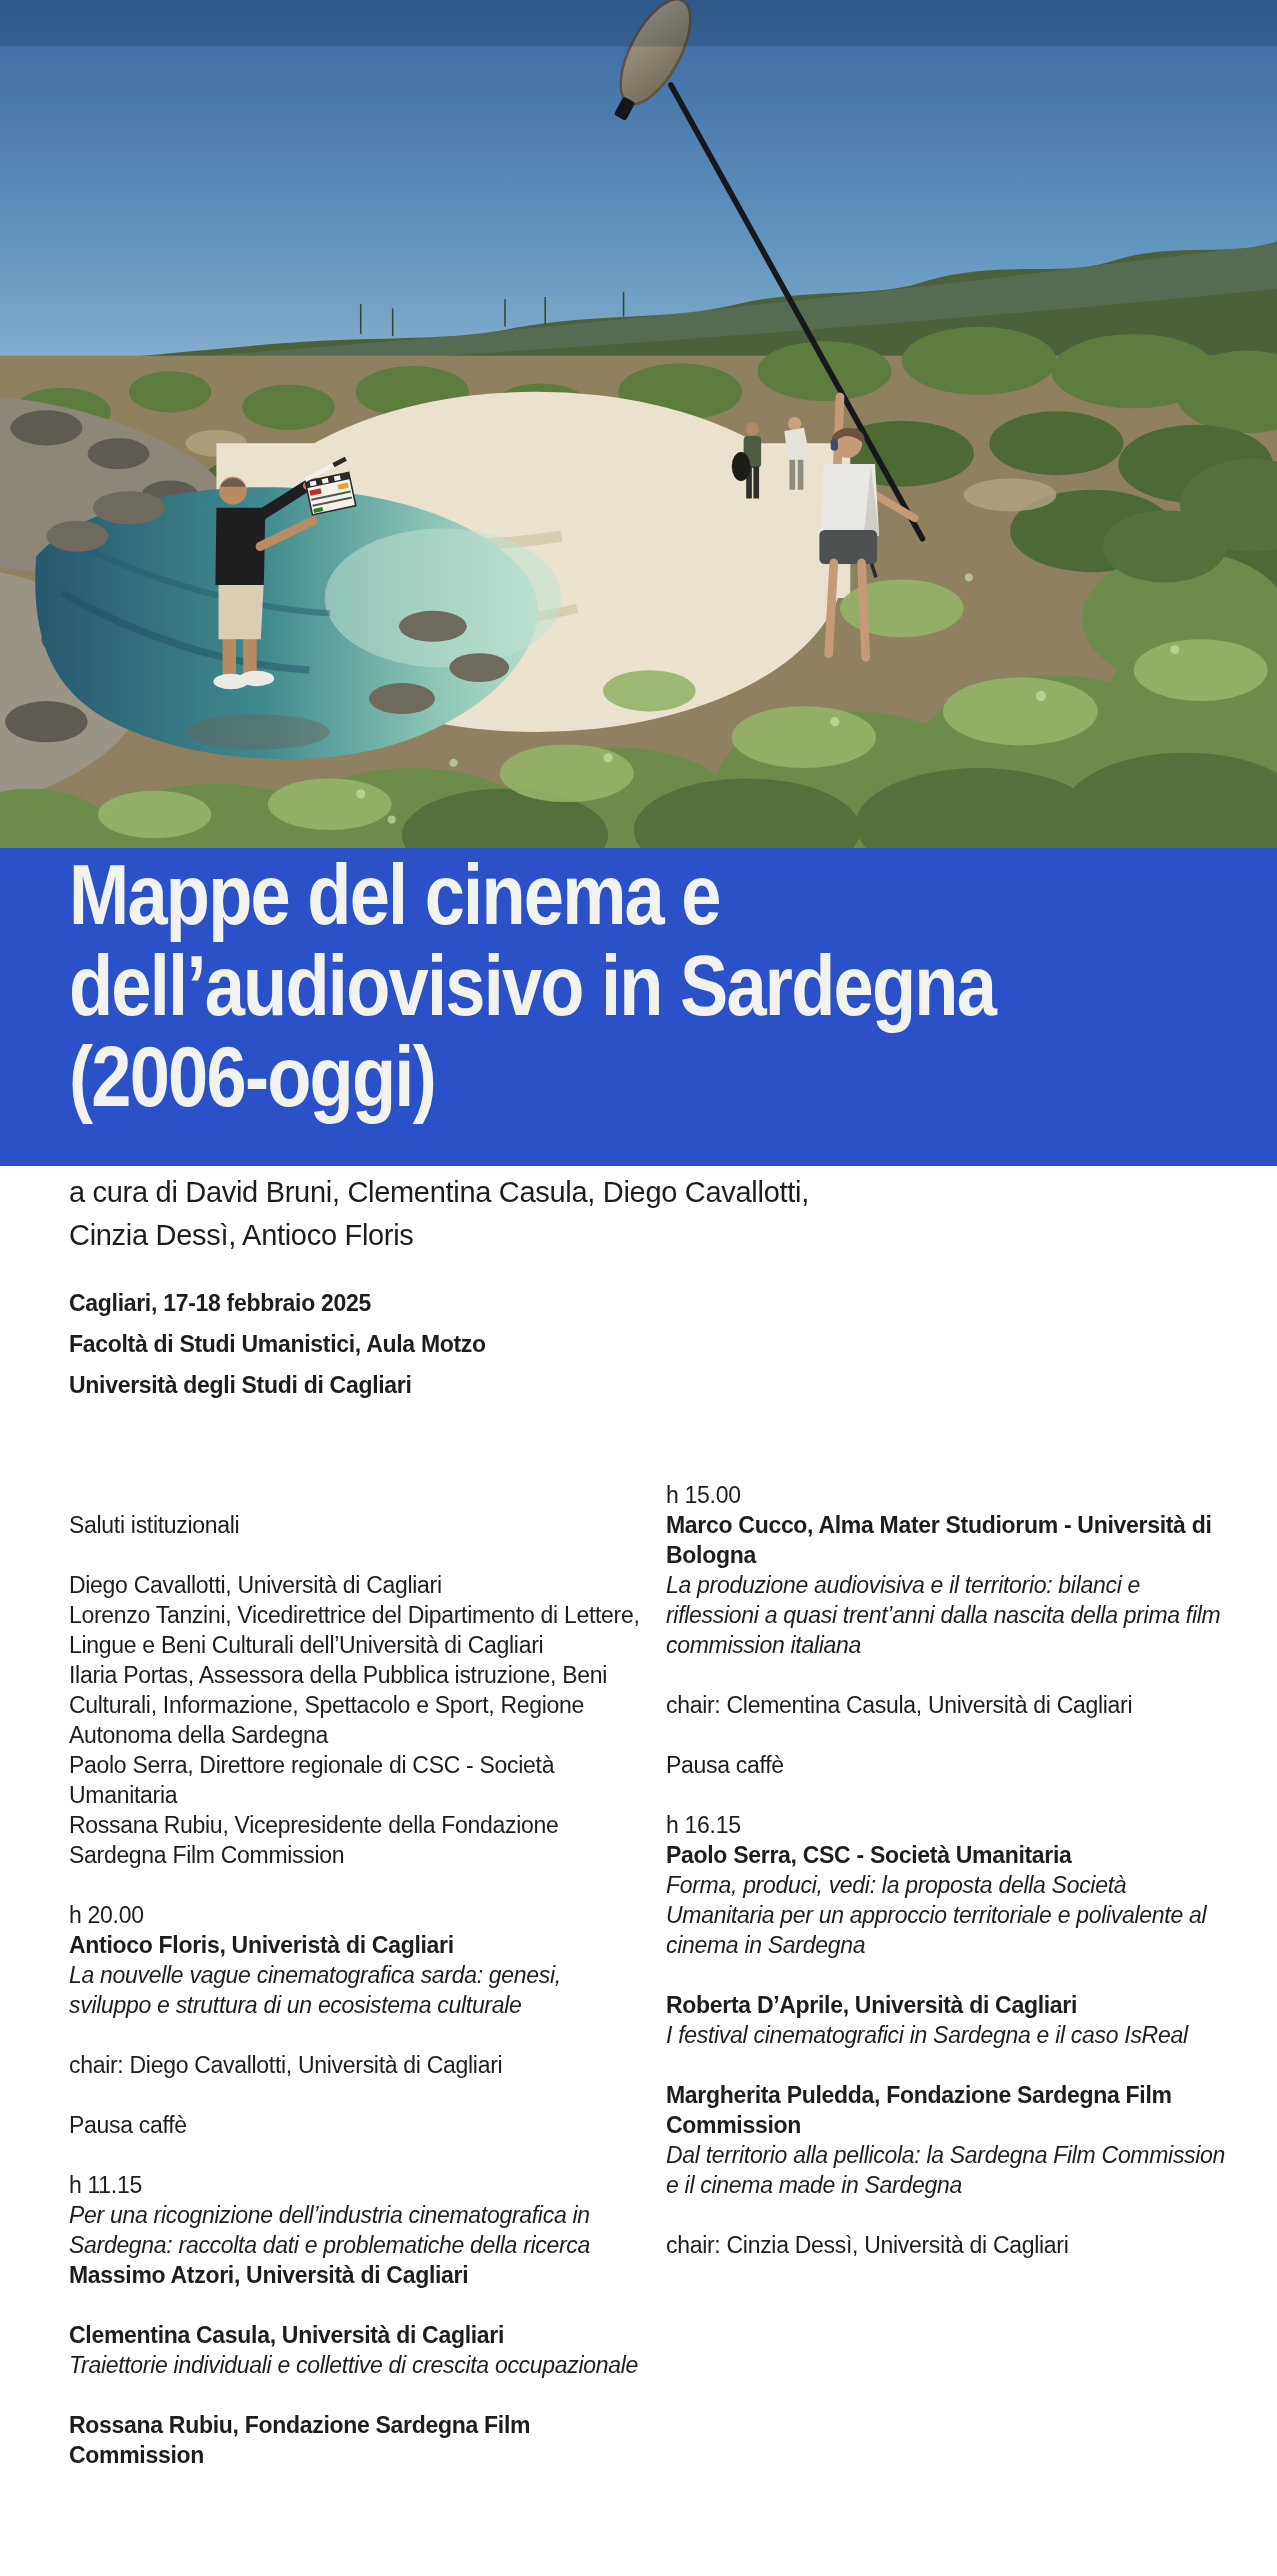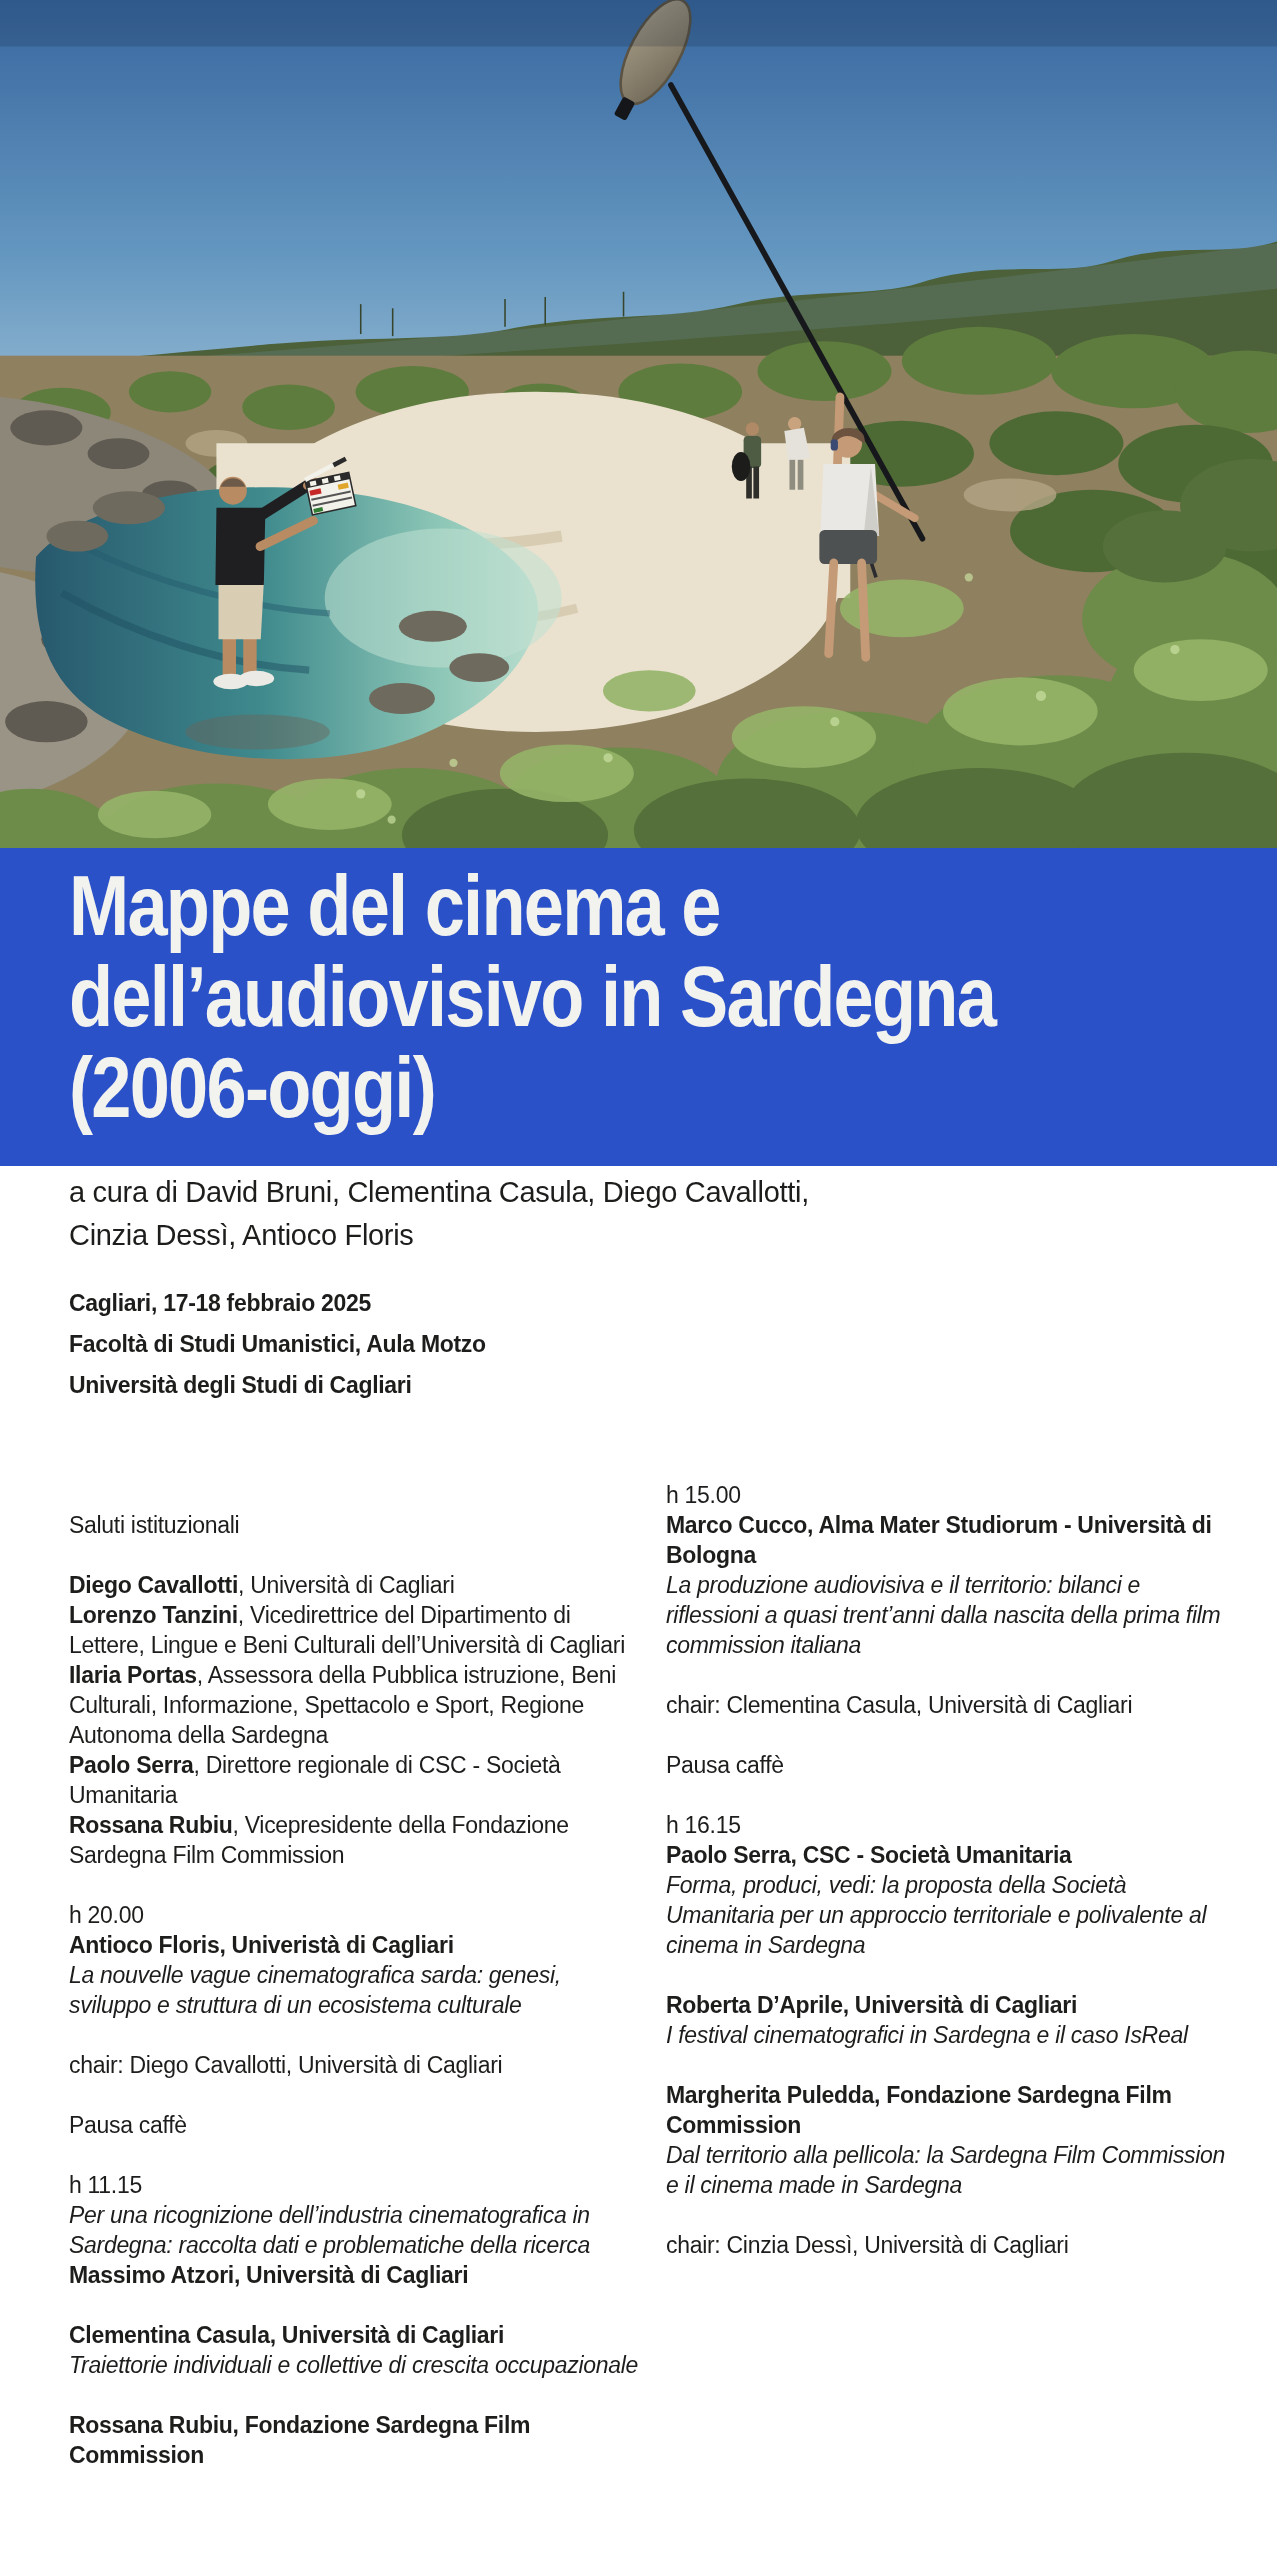--- a/index.html
+++ b/index.html
@@ -11,7 +11,7 @@
   
   .photo{position:absolute;left:0;top:0;width:1278px;height:848px;}
   
-  .banner{position:absolute;left:0;top:848px;width:1278px;height:318px;background:#2b51c8;padding:12px 0 0 69px;}
+  .banner{position:absolute;left:0;top:848px;width:1278px;height:318px;background:#2b51c8;padding:1px 0 0 69px;}
   .banner-line{color:#f2f2ee;font-weight:700;font-size:86px;line-height:91px;letter-spacing:-2.1px;
     transform:scaleX(.84);transform-origin:0 0;white-space:nowrap;}
   

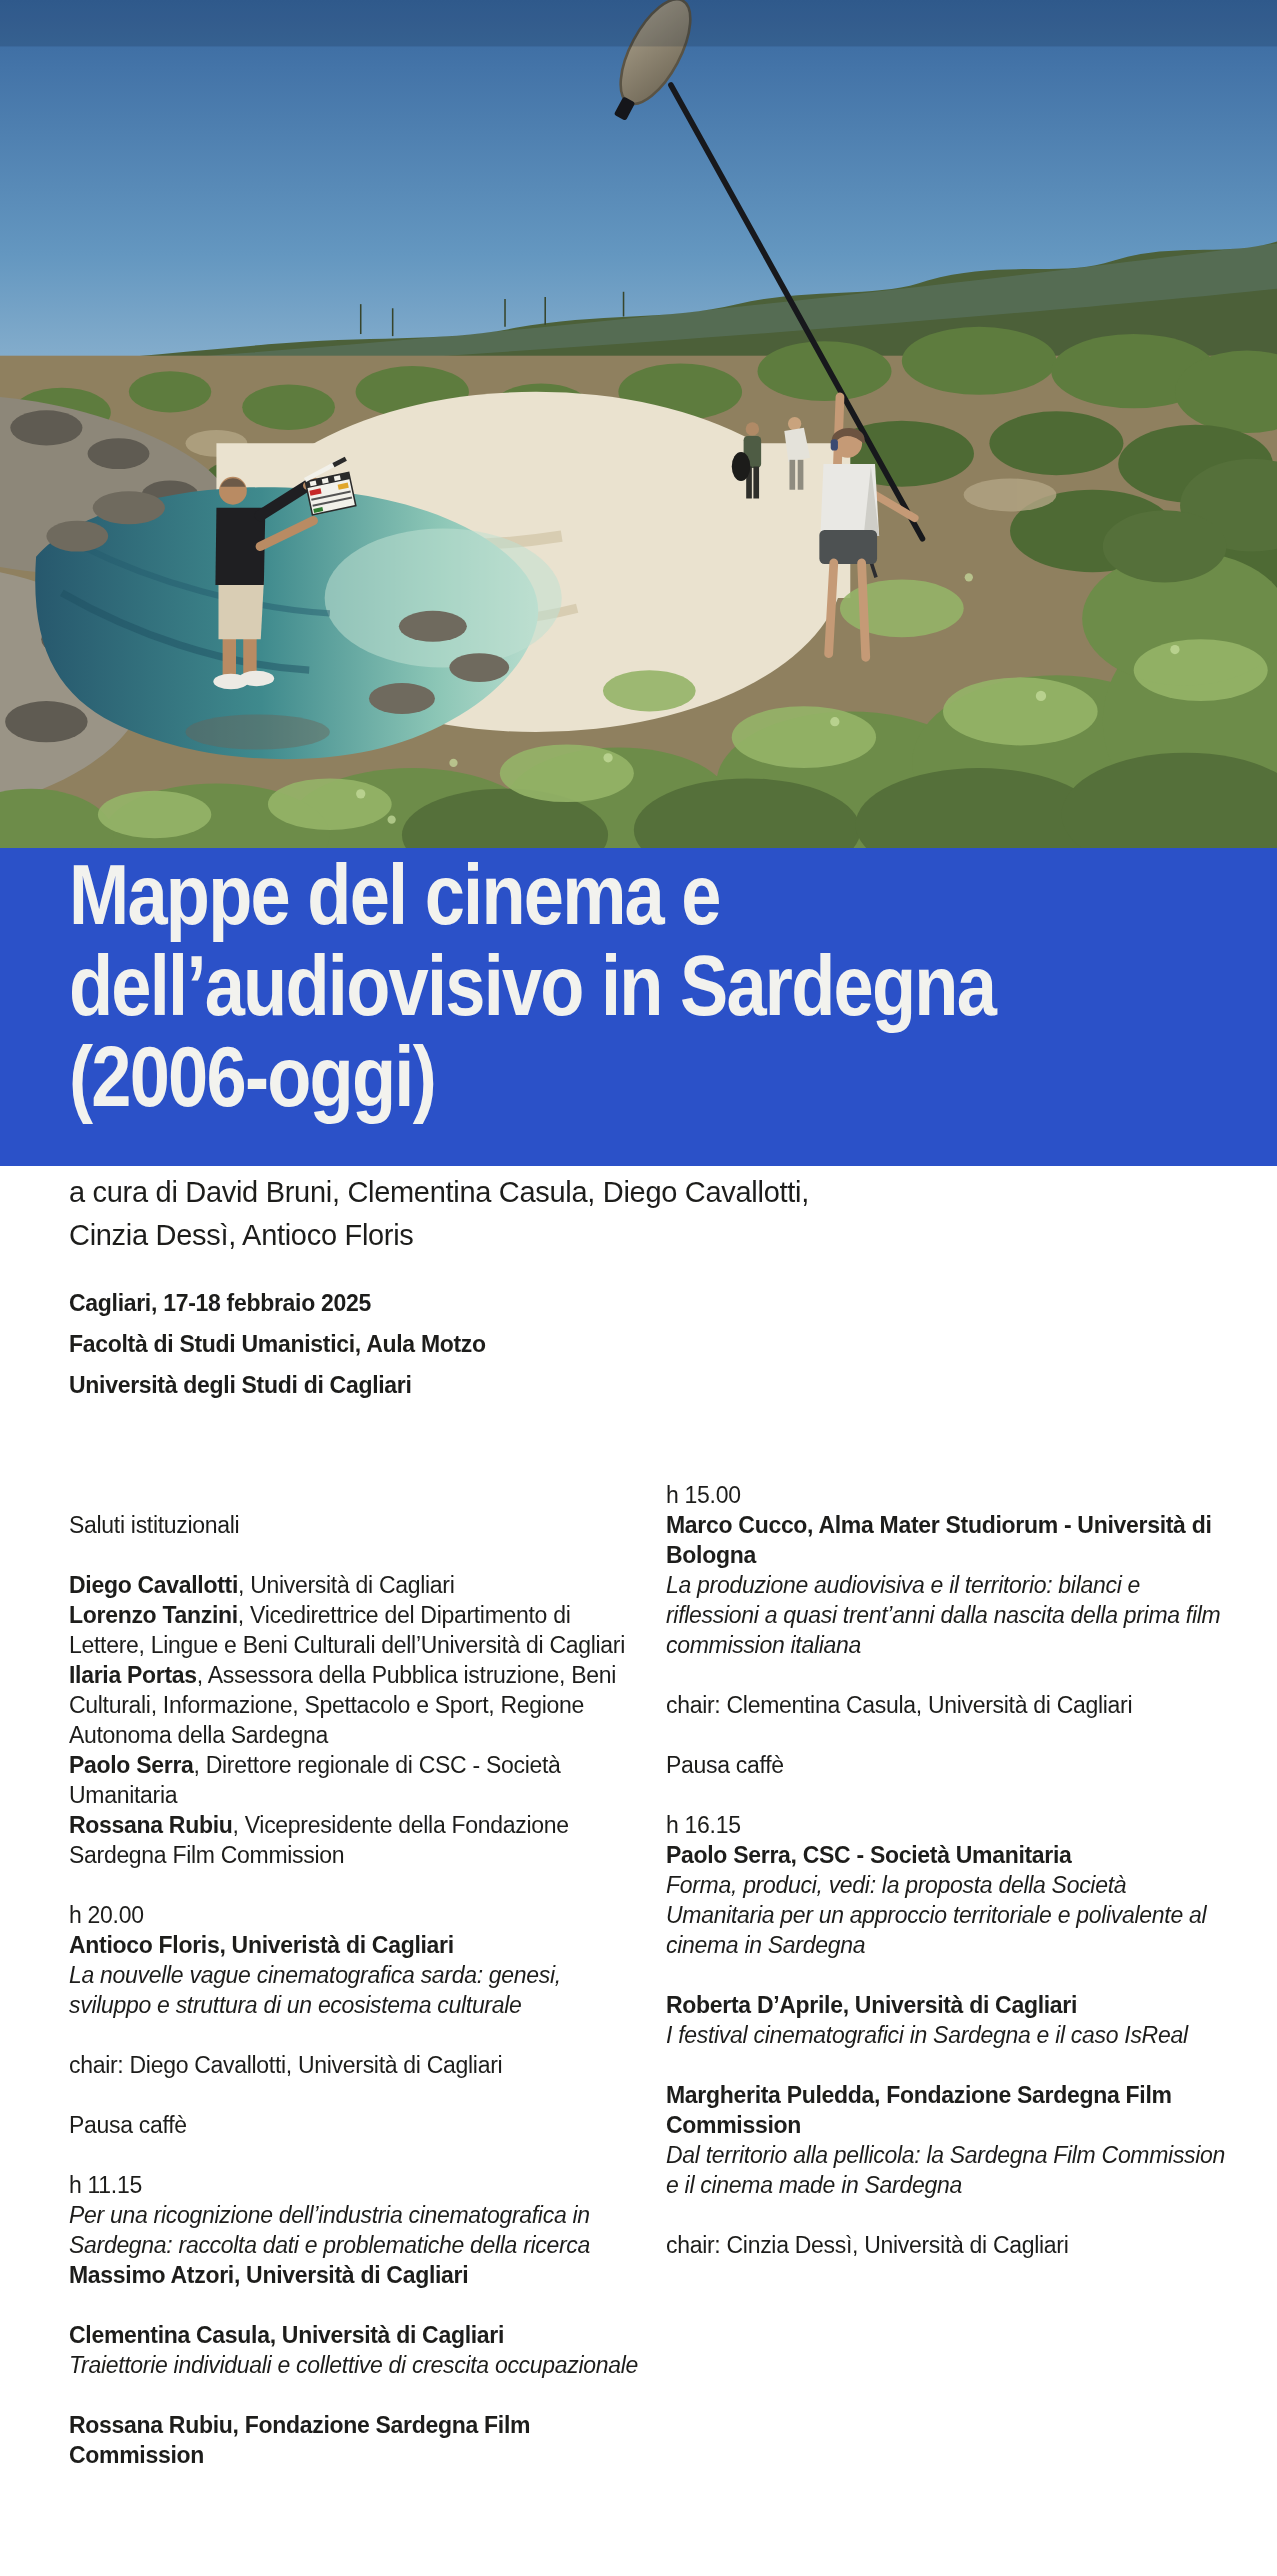--- a/index.html
+++ b/index.html
@@ -25,7 +25,7 @@
   .gap{height:30px;}
   .speaker{font-weight:700;}
   .title{font-style:italic;}
-  .person b{font-weight:700;}
+  .person b{font-weight:400;}
 </style>
 </head>
 <body>

